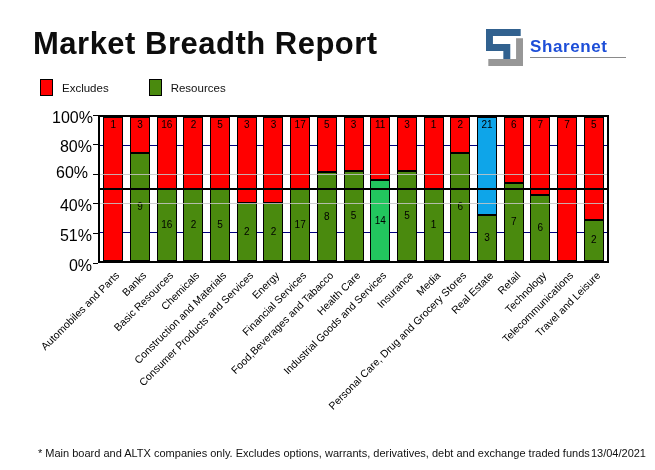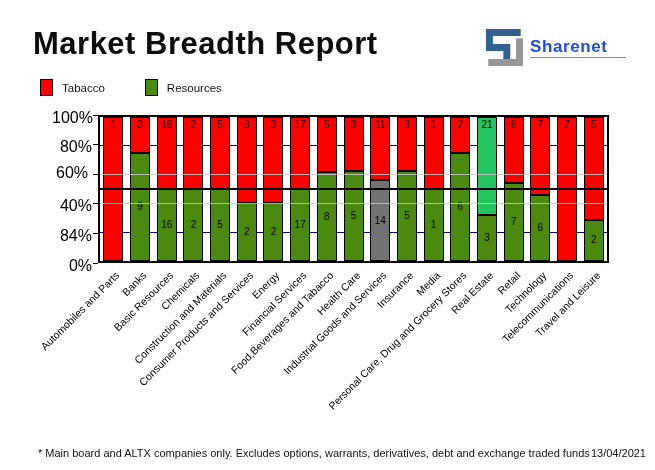--- a/index.html
+++ b/index.html
@@ -74,7 +74,7 @@
   <div class="legend">
     <div class="legend-item">
       <span class="legend-swatch" id="swatch-declined" style="background: rgb(255, 0, 0);"></span>
-      <span class="legend-label">Tabacco</span>
+      <span class="legend-label">Excludes</span>
     </div>
     <div class="legend-item">
       <span class="legend-swatch" id="swatch-advanced" style="background: rgb(74, 138, 14);"></span>

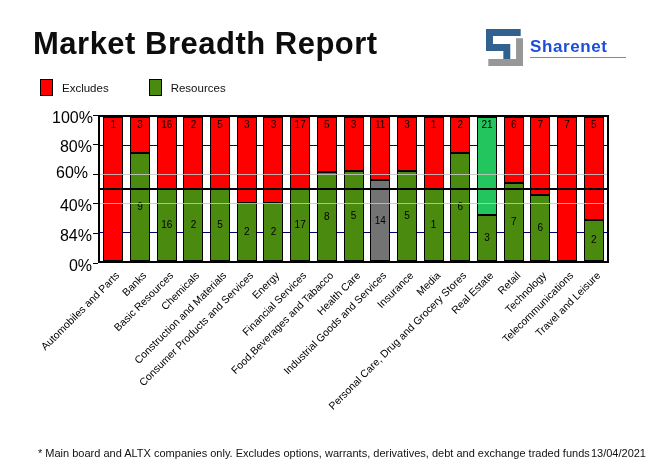--- a/index.html
+++ b/index.html
@@ -223,7 +223,7 @@
         </div>
         <div class="bar-col">
           <div class="bar">
-            <div class="seg seg-declined" style="height: 67.7419%; background: #22c55e;">
+            <div class="seg seg-declined" style="height: 67.7419%; background: #0ea5e9;">
               <span class="seg-label">21</span>
             </div>
             <div class="seg seg-advanced" style="height: 32.2581%; background: rgb(74, 138, 14);">

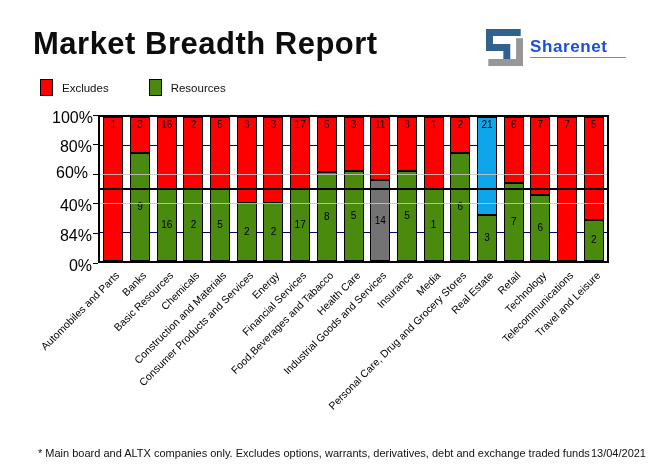--- a/index.html
+++ b/index.html
@@ -186,7 +186,7 @@
             <div class="seg seg-declined" style="height: 44%; background: rgb(255, 0, 0);">
               <span class="seg-label">11</span>
             </div>
-            <div class="seg seg-advanced" style="height: 56%; background: #737373;">
+            <div class="seg seg-advanced" style="height: 56%; background: #22c55e;">
               <span class="seg-label">14</span>
             </div>
           </div>

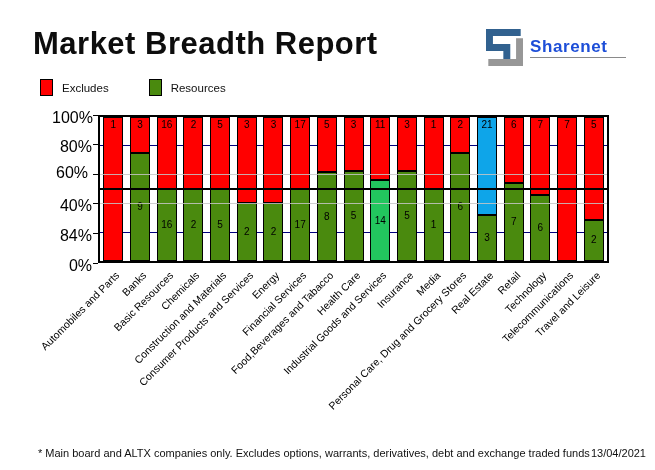--- a/index.html
+++ b/index.html
@@ -285,7 +285,7 @@
       <div class="ytick-mark" style="left: 93px; top: 173.7px;"></div>
       <div class="ytick-label" style="left: 52px; top: 197.3px;">40%</div>
       <div class="ytick-mark" style="left: 93px; top: 203.3px;"></div>
-      <div class="ytick-label" style="left: 52px; top: 226.9px;">84%</div>
+      <div class="ytick-label" style="left: 52px; top: 226.9px;">51%</div>
       <div class="ytick-mark" style="left: 93px; top: 232.9px;"></div>
       <div class="ytick-label" style="left: 52px; top: 256.5px;">0%</div>
       <div class="ytick-mark" style="left: 93px; top: 262.5px;"></div>

